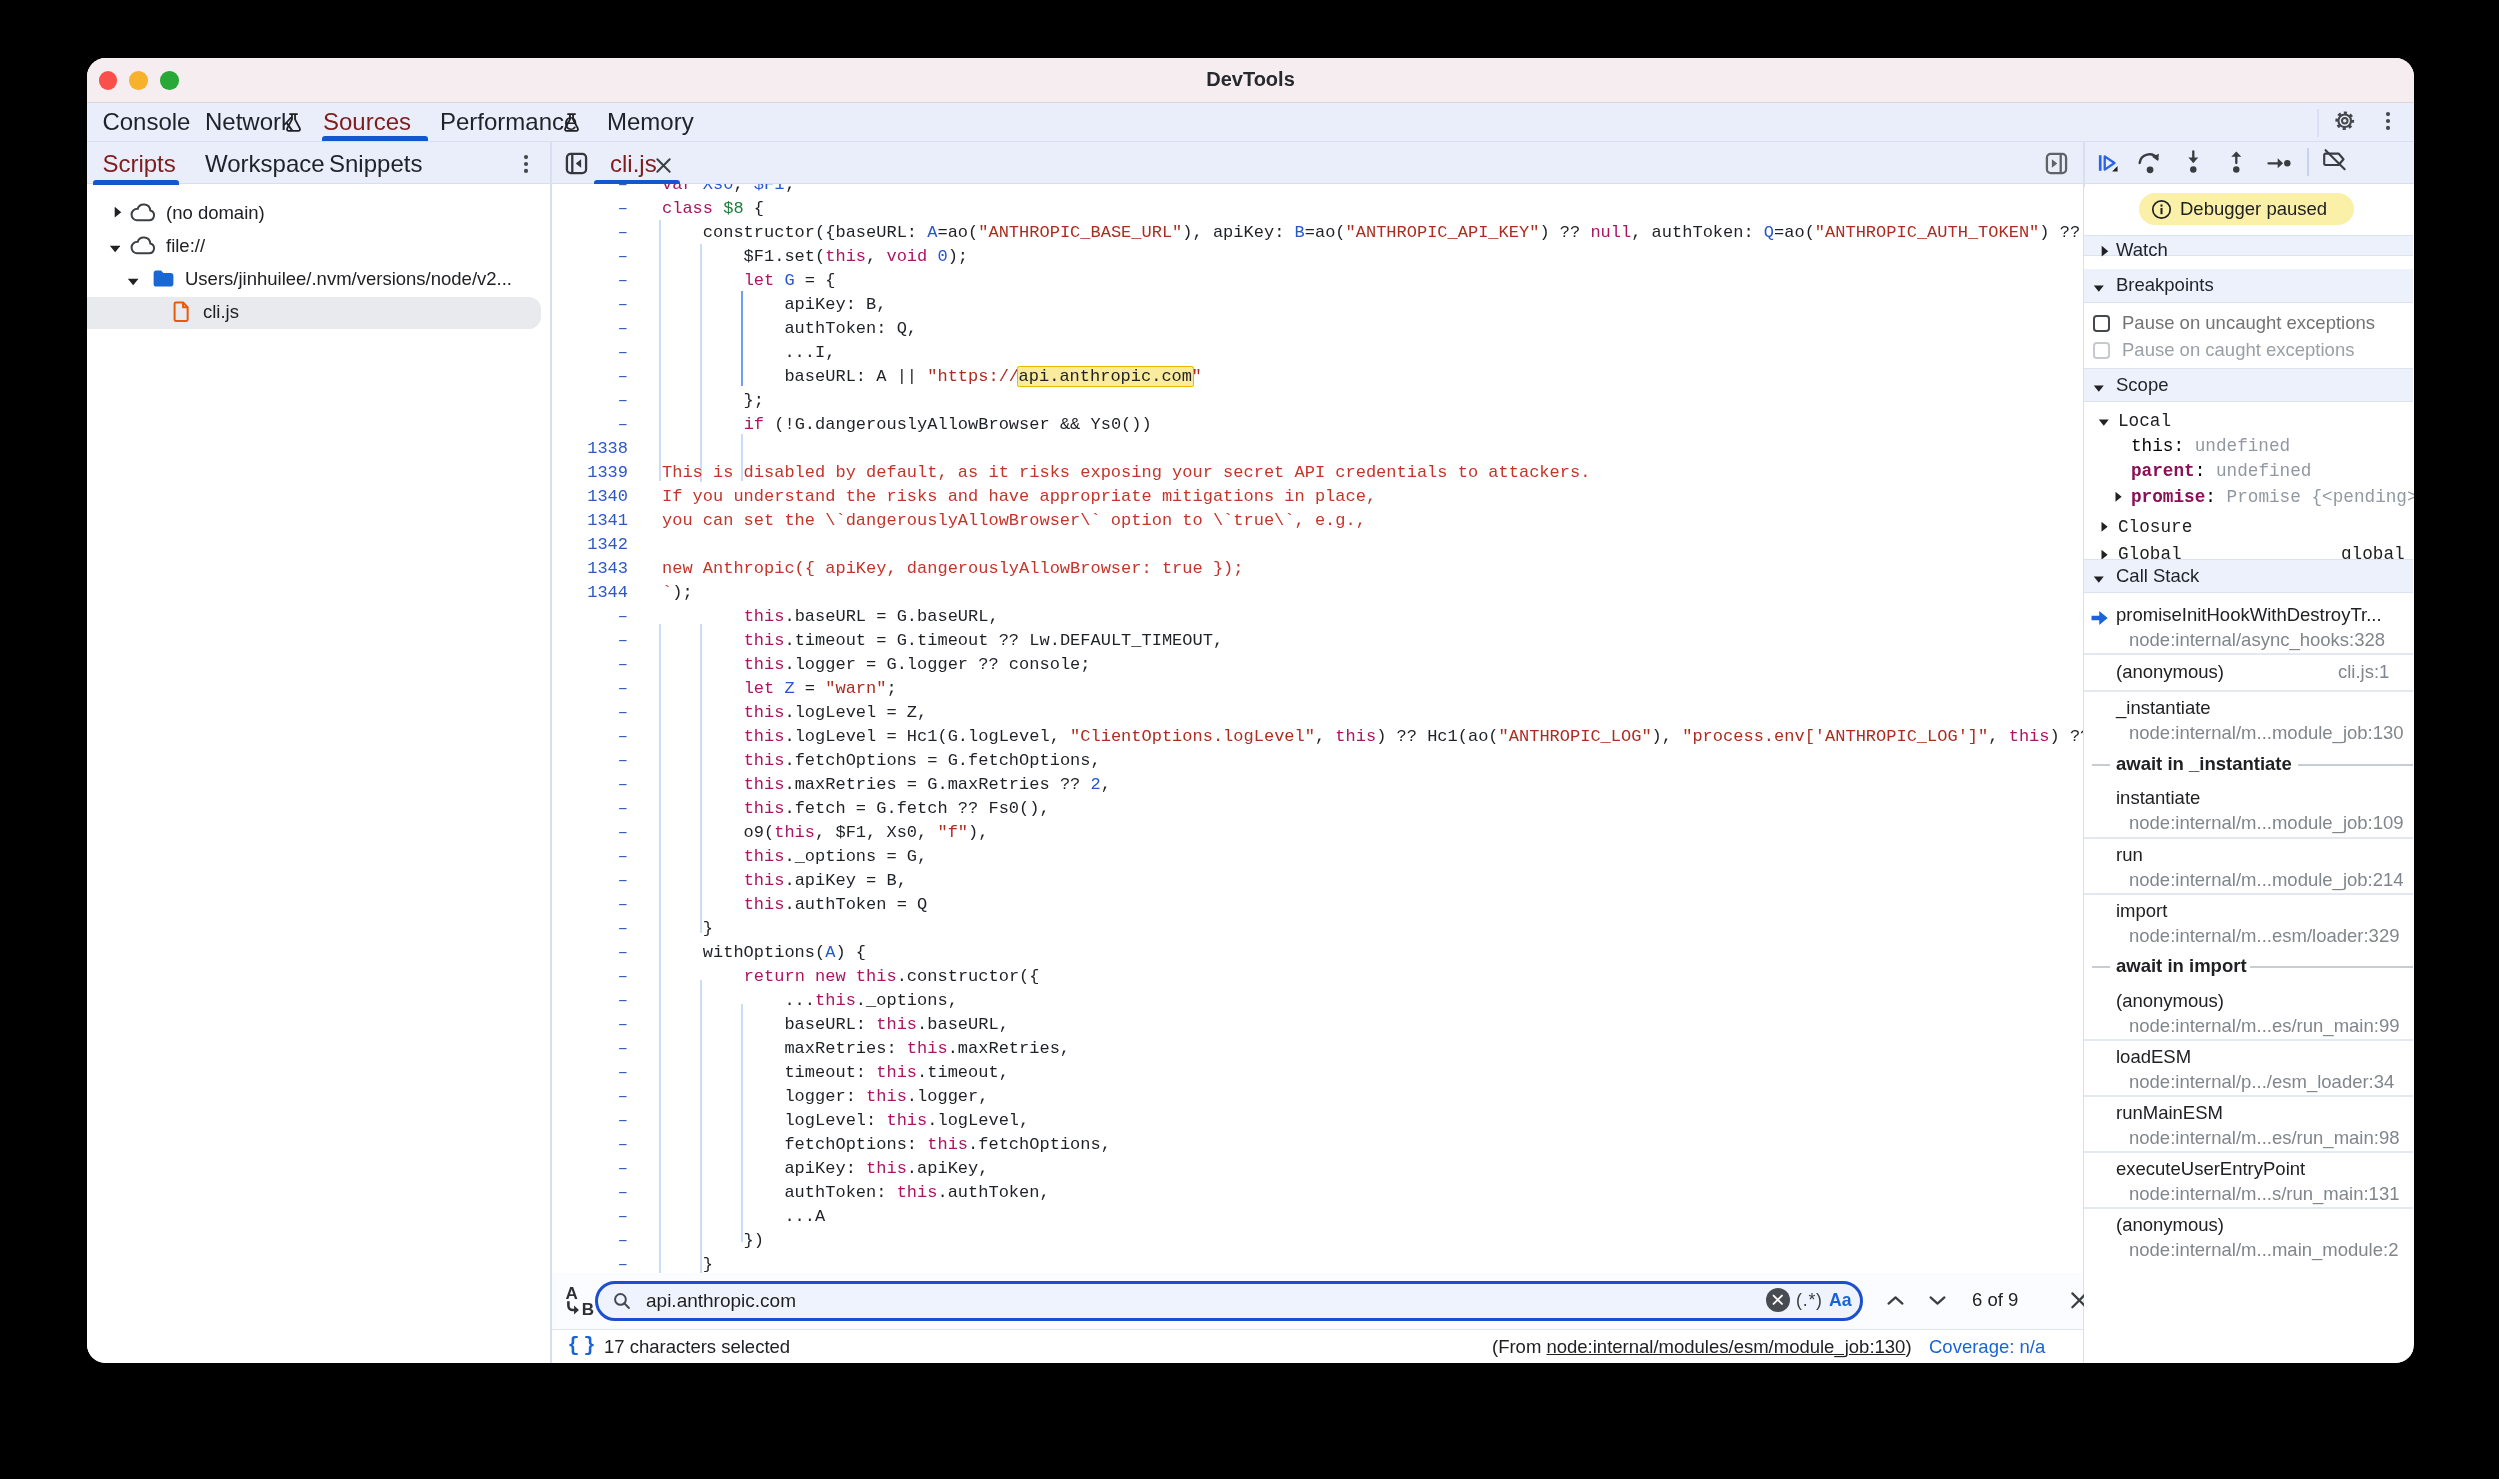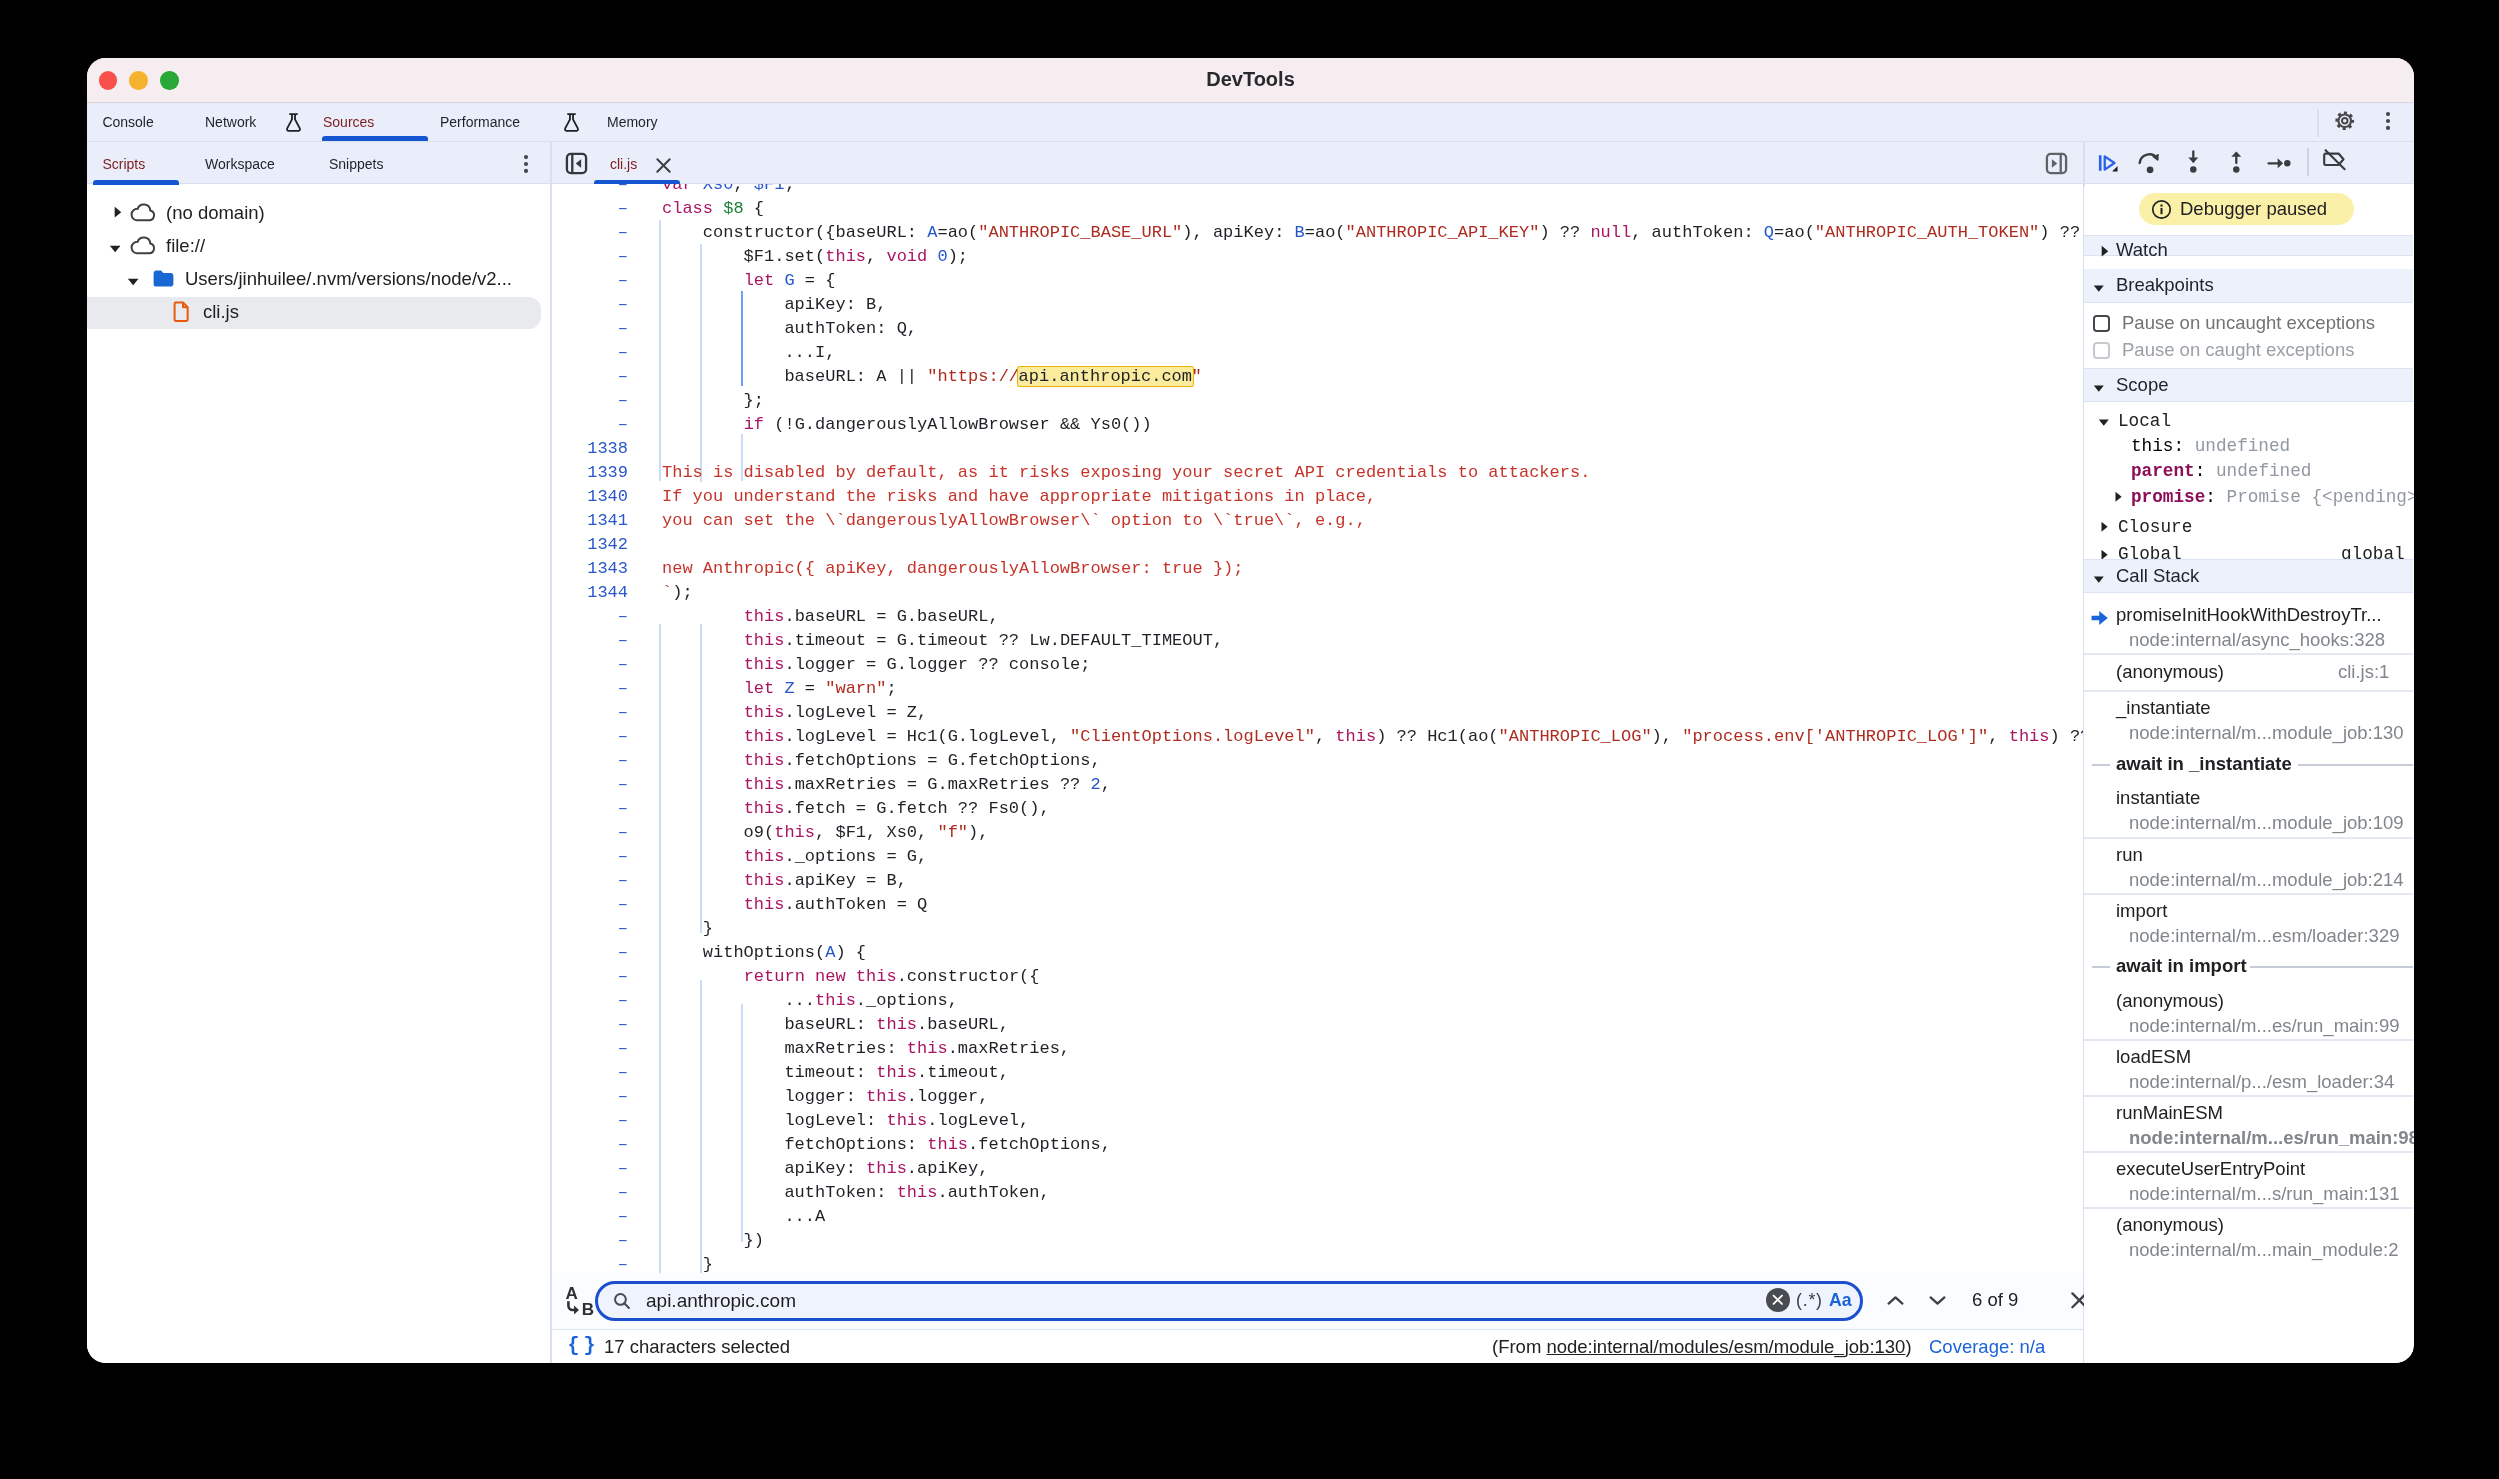--- a/index.html
+++ b/index.html
@@ -9,7 +9,7 @@
   .tl{position:absolute;top:13px;width:18.5px;height:18.5px;border-radius:50%;}
   .title{position:absolute;top:0;left:0;width:100%;height:43px;line-height:43px;text-align:center;font-size:20px;font-weight:700;color:#27292d;}
   .tabsrow{position:absolute;left:0;top:45px;width:100%;height:39px;background:#e9eefa;border-bottom:1.5px solid #d7dff1;box-sizing:border-box;}
-  .tab{position:absolute;top:0;height:38px;line-height:38px;font-size:14px;color:#1f2228;}
+  .tab{position:absolute;top:0;height:38px;line-height:38px;font-size:24px;color:#1f2228;}
   .subrow{position:absolute;left:0;top:84px;width:100%;height:42px;background:#e9eefa;border-bottom:1.5px solid #d7dff1;box-sizing:border-box;}
   .vline{position:absolute;width:1.5px;background:#d7dff1;}
   .underline{position:absolute;background:#1456d2;border-radius:3.1px 3.1px 0 0;}

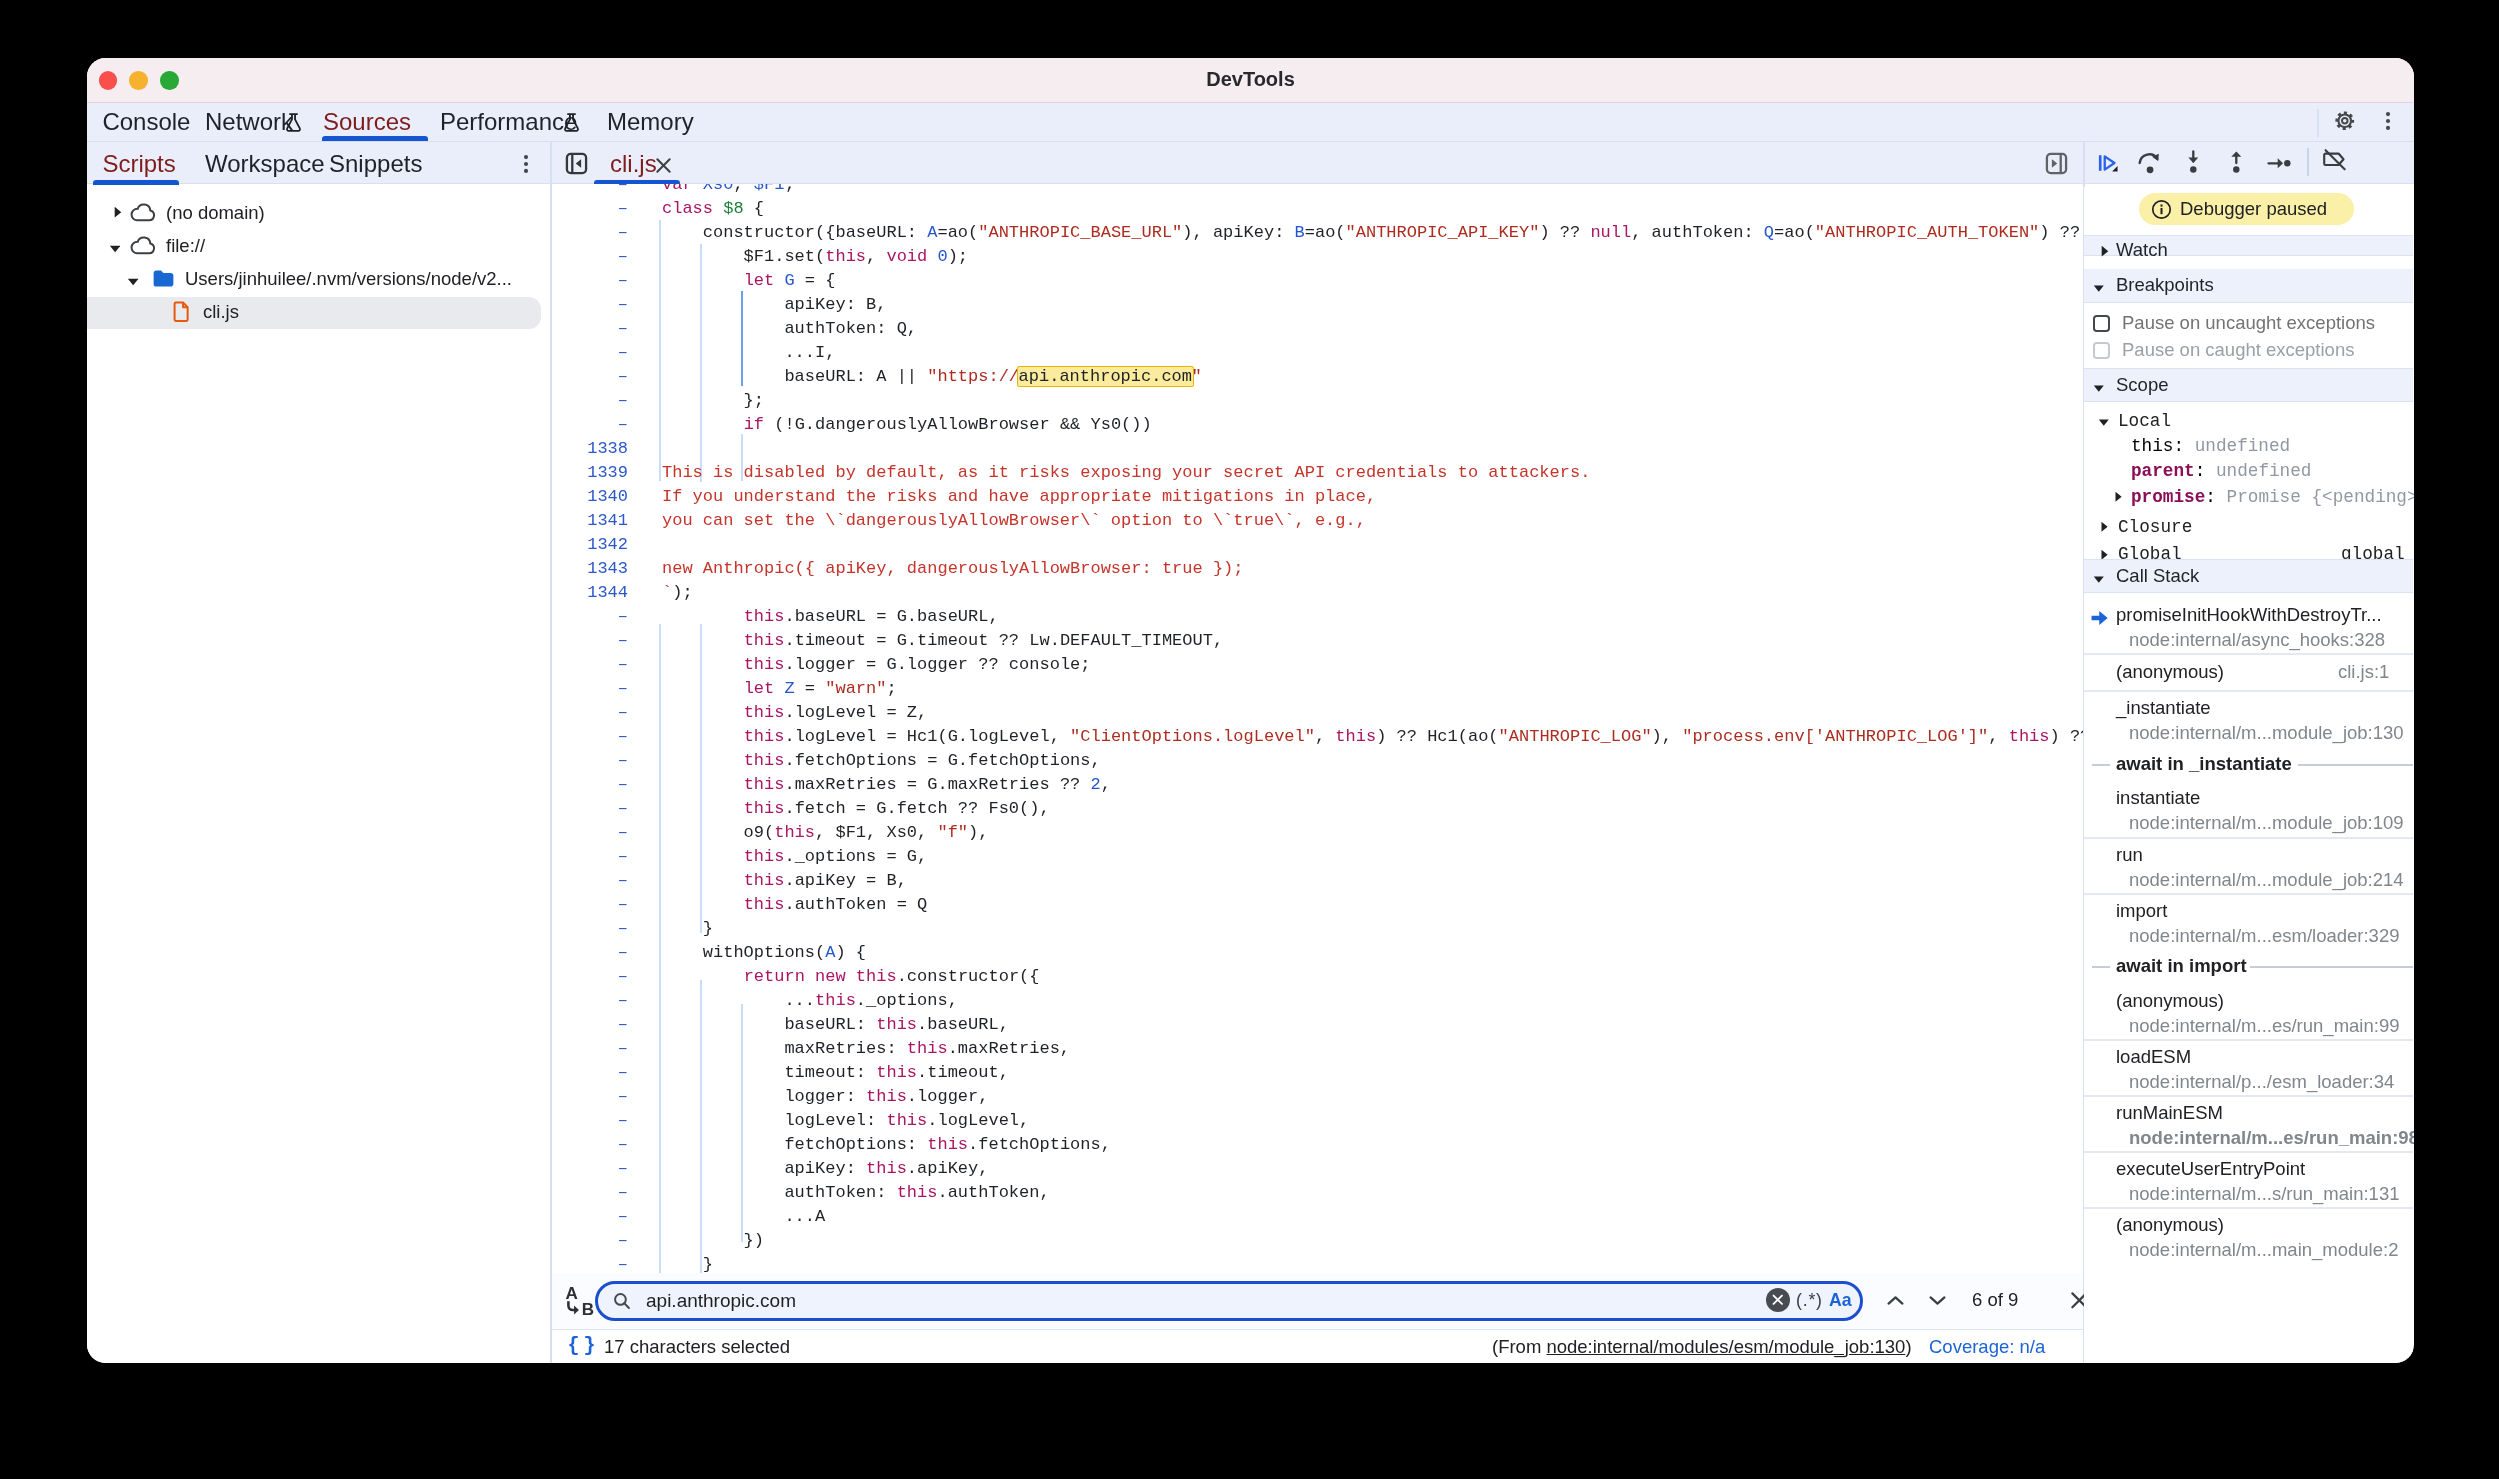--- a/index.html
+++ b/index.html
@@ -404,7 +404,7 @@
     <div class="fsep" style="top:908px;"></div>
     <div class="frame" style="top:908px;height:56px;">
       <div class="fname" style="top:7px;">runMainESM</div>
-      <div class="floc" style="top:32px;font-weight:bold;">node:internal/m...es/run_main:98</div>
+      <div class="floc" style="top:32px;">node:internal/m...es/run_main:98</div>
     </div>
     <div class="fsep" style="top:964px;"></div>
     <div class="frame" style="top:964px;height:56px;">

